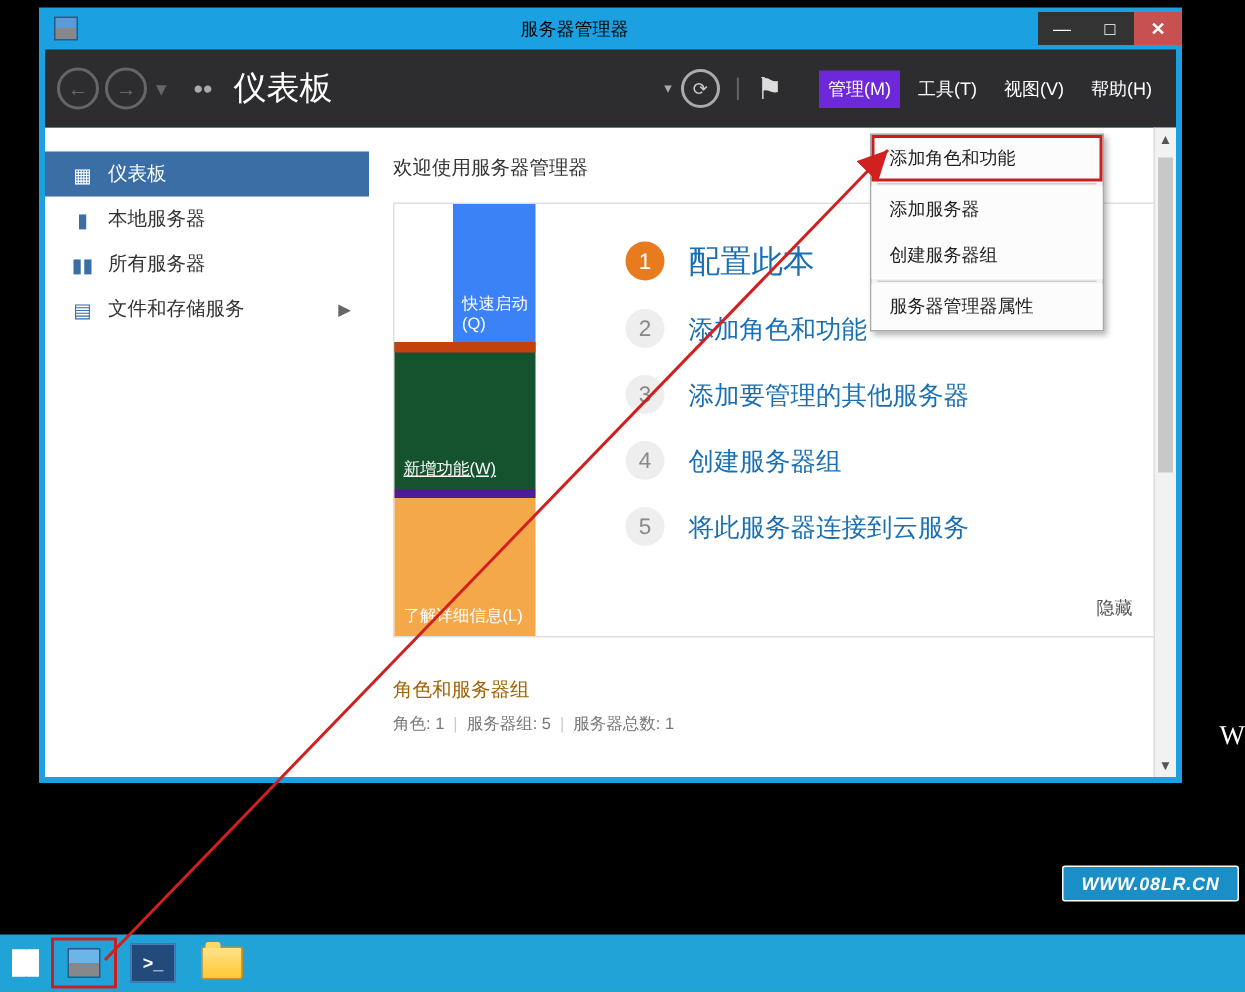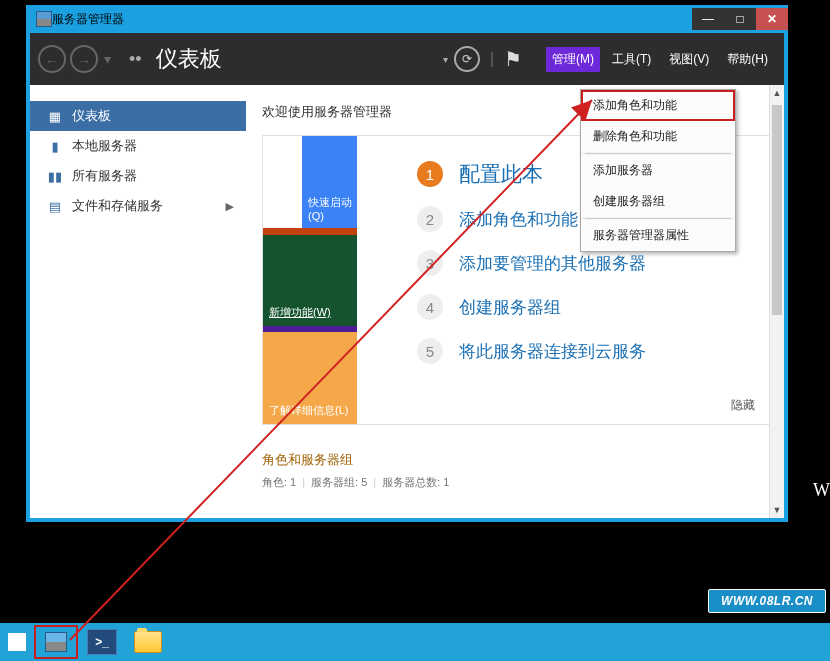--- a/index.html
+++ b/index.html
@@ -20,7 +20,7 @@
     background: linear-gradient(to bottom, #5b9bd5 50%, #888 50%);
     border: 1px solid #2a5a8a;
   }
-  .title-text { flex: 1; color: #000; font-size: 12px; }
+  .title-text { flex: 1; text-align: center; color: #000; font-size: 12px; margin-left: 22px; }
   .win-controls { display: flex; }
   .win-btn { width: 32px; height: 22px; display: flex; align-items: center; justify-content: center; font-size: 12px; color: #000; }
   .win-btn.darkbg { background: #333; color: #fff; }

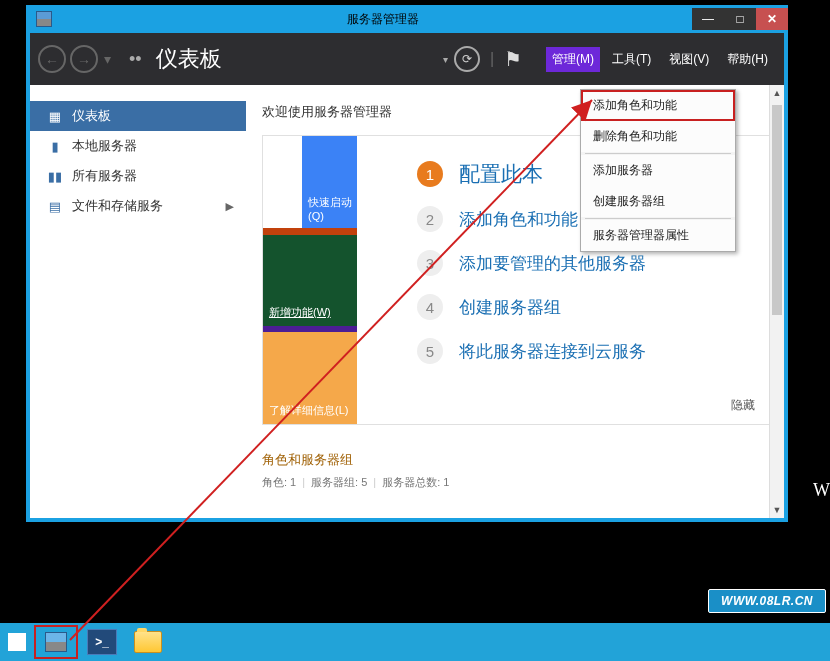--- a/index.html
+++ b/index.html
@@ -213,7 +213,6 @@
 
   <div class="dropdown">
     <div class="dd-item highlighted">添加角色和功能</div>
-    <div class="dd-item">删除角色和功能</div>
     <div class="dd-sep"></div>
     <div class="dd-item">添加服务器</div>
     <div class="dd-item">创建服务器组</div>

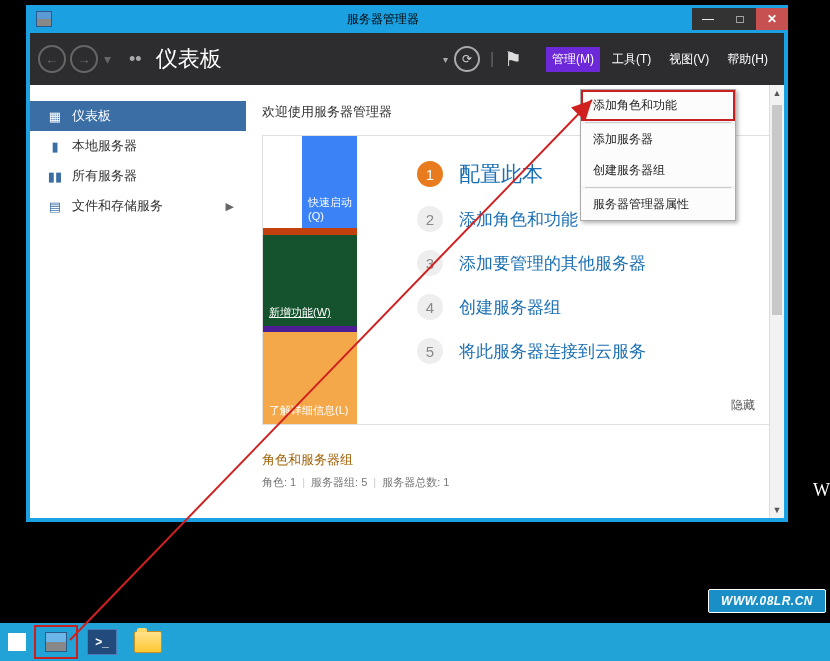--- a/index.html
+++ b/index.html
@@ -100,7 +100,7 @@
   .folder-icon{ width:28px; height:22px; background:linear-gradient(to bottom,#ffe28a,#ffc733); border:1px solid #c89020; border-radius:2px; position:relative;}
   .folder-icon::before{content:""; position:absolute; top:-4px; left:2px; width:10px; height:4px; background:#ffd766; border-radius:2px 2px 0 0;}
 
-  .watermark{ position:absolute; right:4px; bottom:48px; background:#1a8fc7; color:#fff; font-size:12px; font-style:italic; padding:4px 12px; border:1px solid #fff; border-radius:2px; font-weight:bold; letter-spacing:0.5px;}
+  .watermark{ position:absolute; right:4px; bottom:60px; background:#1a8fc7; color:#fff; font-size:12px; font-style:italic; padding:4px 12px; border:1px solid #fff; border-radius:2px; font-weight:bold; letter-spacing:0.5px;}
   .side-w{ position:absolute; right:0; top:480px; color:#fff; font-size:18px; font-family:Georgia,serif;}
 </style>
 </head>

